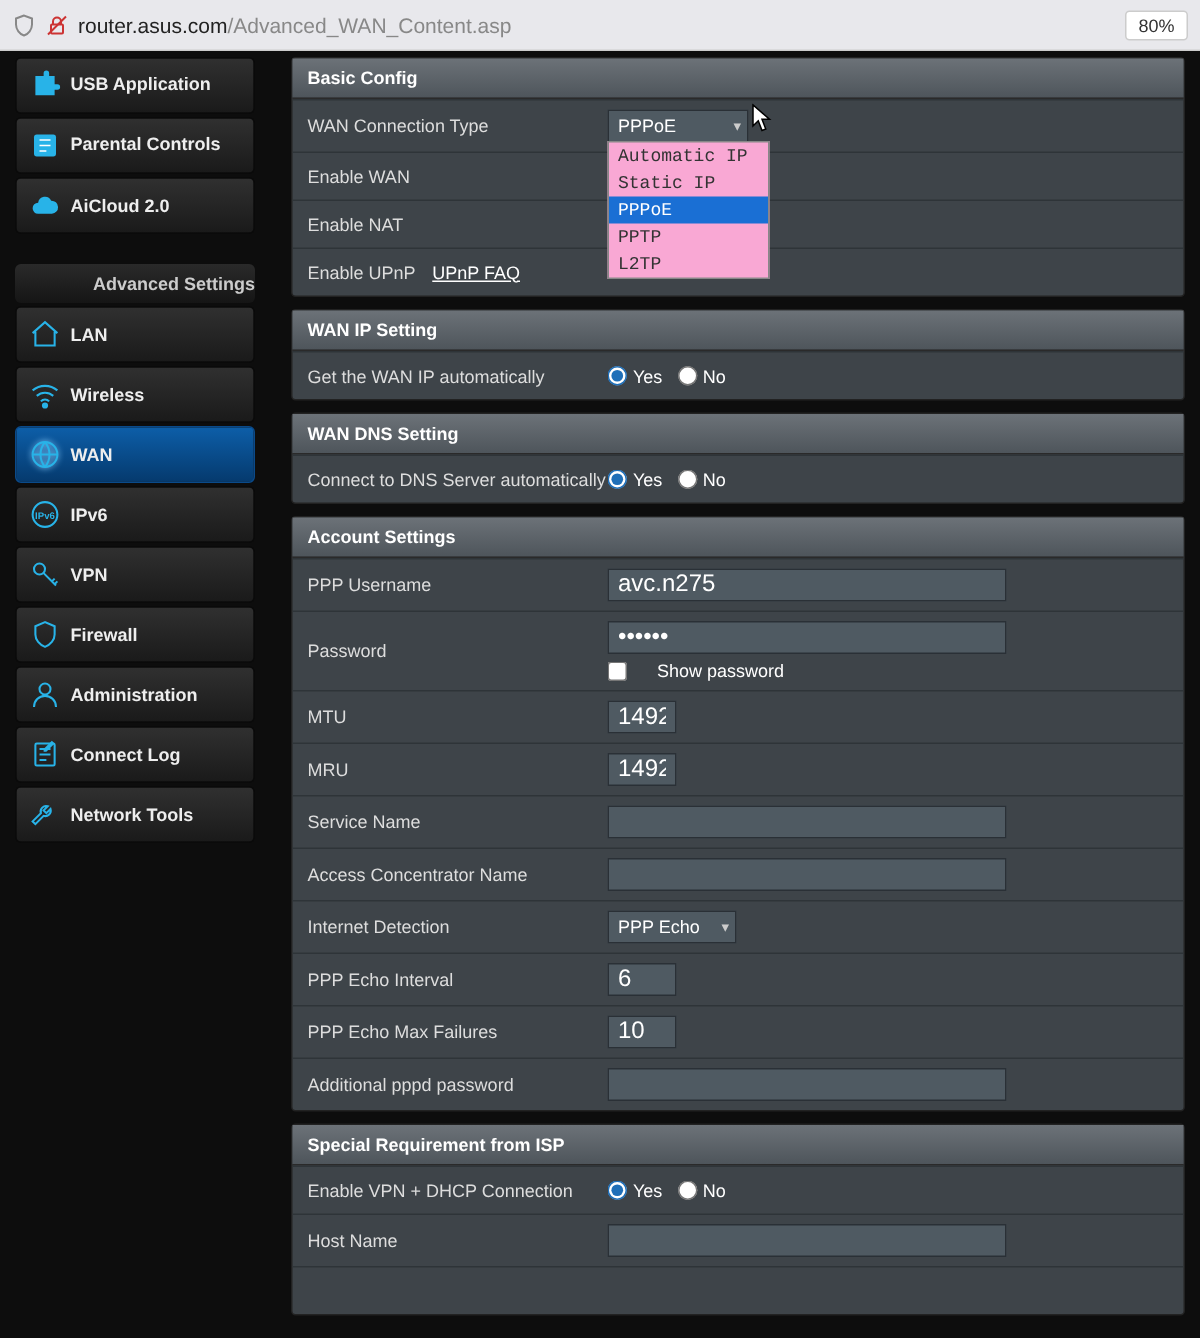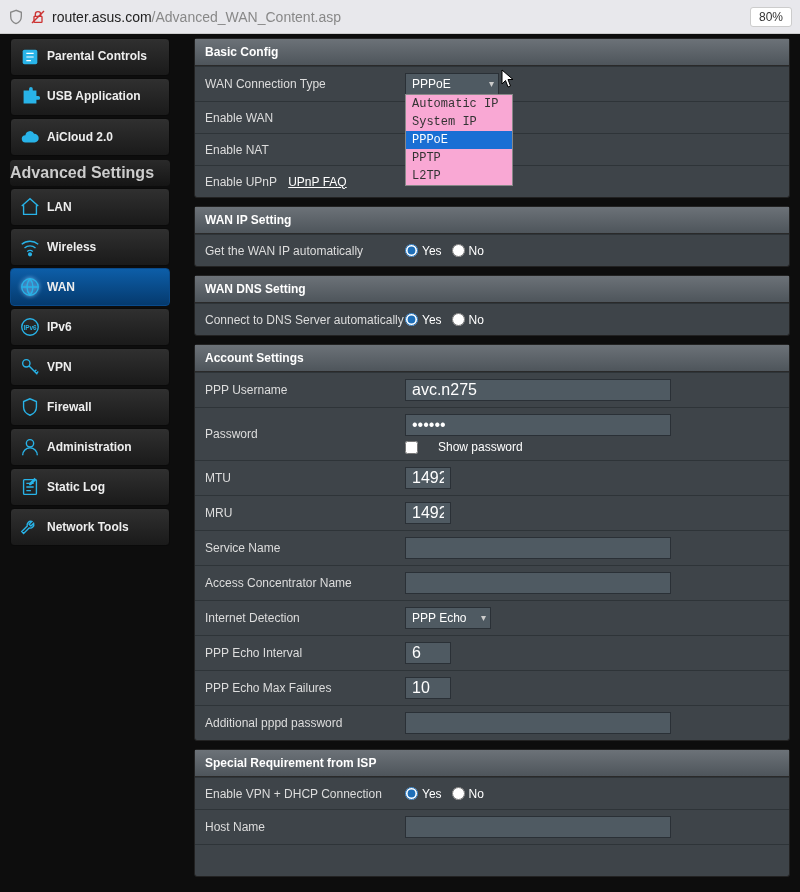--- a/index.html
+++ b/index.html
@@ -192,19 +192,19 @@
         <div class="sb-item two-line">
           <span class="ic fill">
             <svg viewBox="0 0 24 24">
+              <path d="M5 5 h6 v-2 a2 2 0 0 1 4 0 v2 h4 v6 h2 a2 2 0 0 1 0 4 h-2 v4 h-14 z"></path>
+            </svg>
+          </span>
+          <span>USB Application</span>
+        </div>
+        <div class="sb-item two-line">
+          <span class="ic fill">
+            <svg viewBox="0 0 24 24">
               <rect x="4" y="4" width="16" height="16" rx="2"></rect>
               <path d="M8 8 h8 M8 12 h8 M8 16 h5" stroke="#fff" stroke-width="1.2"></path>
             </svg>
           </span>
           <span>Parental Controls</span>
-        </div>
-        <div class="sb-item two-line">
-          <span class="ic fill">
-            <svg viewBox="0 0 24 24">
-              <path d="M5 5 h6 v-2 a2 2 0 0 1 4 0 v2 h4 v6 h2 a2 2 0 0 1 0 4 h-2 v4 h-14 z"></path>
-            </svg>
-          </span>
-          <span>USB Application</span>
         </div>
         <div class="sb-item">
           <span class="ic fill">

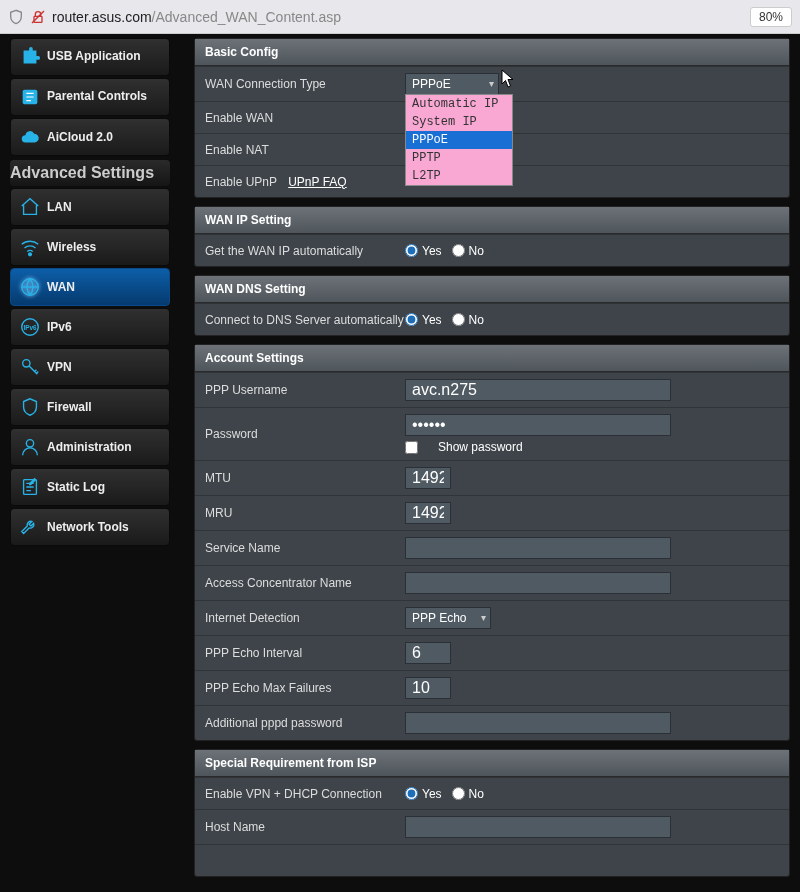--- a/index.html
+++ b/index.html
@@ -319,7 +319,7 @@
             </span>
             <div class="dropdown" id="wan-dd">
                 <div class="opt">Automatic IP</div>
-                <div class="opt">System IP</div>
+                <div class="opt">Static IP</div>
                 <div class="opt sel-opt">PPPoE</div>
                 <div class="opt">PPTP</div>
                 <div class="opt">L2TP</div>

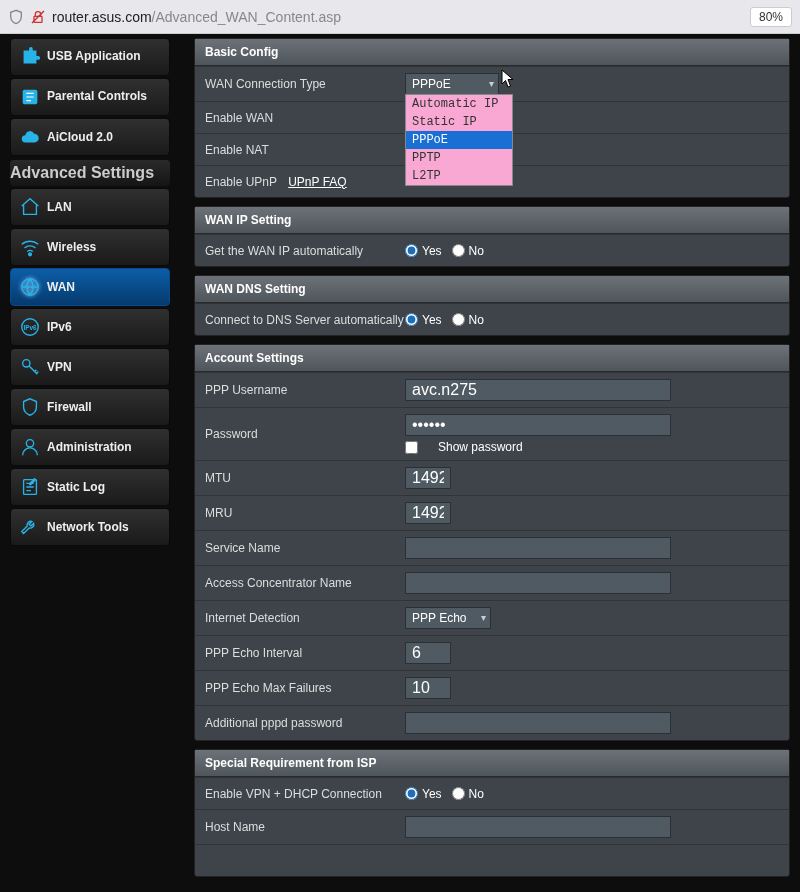--- a/index.html
+++ b/index.html
@@ -70,12 +70,12 @@
     height: 26px;
     background: linear-gradient(#2a2a2a, #151515);
     border-radius: 4px;
-    text-align: left;
+    text-align: right;
     line-height: 26px;
     color: #ccc;
-    font-size: 16px;
+    font-size: 12px;
     font-weight: bold;
-    margin: 4px 0 2px 0;
+    margin: 20px 0 2px 0;
   }
   .ic svg { stroke: #28b3e8; fill: none; stroke-width: 1.5; }
   .ic.fill svg { fill: #28b3e8; stroke: none; }

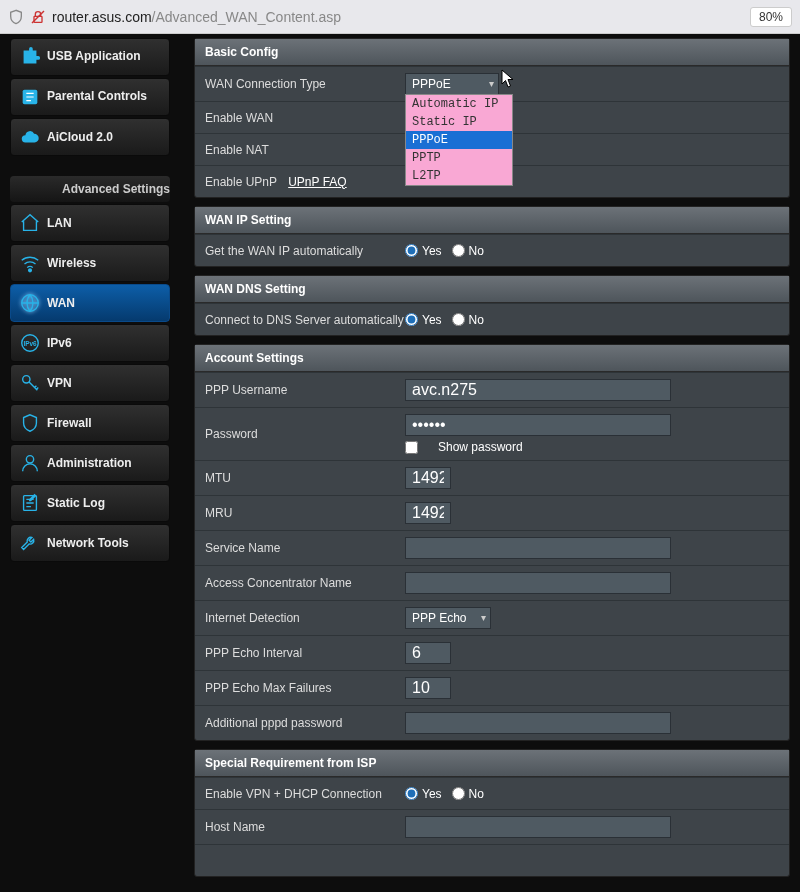--- a/index.html
+++ b/index.html
@@ -286,7 +286,7 @@
               <path d="M17 2 l2 2 -6 6 -2 0 0-2 z" fill="#28b3e8" stroke="none"></path>
             </svg>
           </span>
-          <span>Static Log</span>
+          <span>Connect Log</span>
         </div>
         <div class="sb-item">
           <span class="ic">

